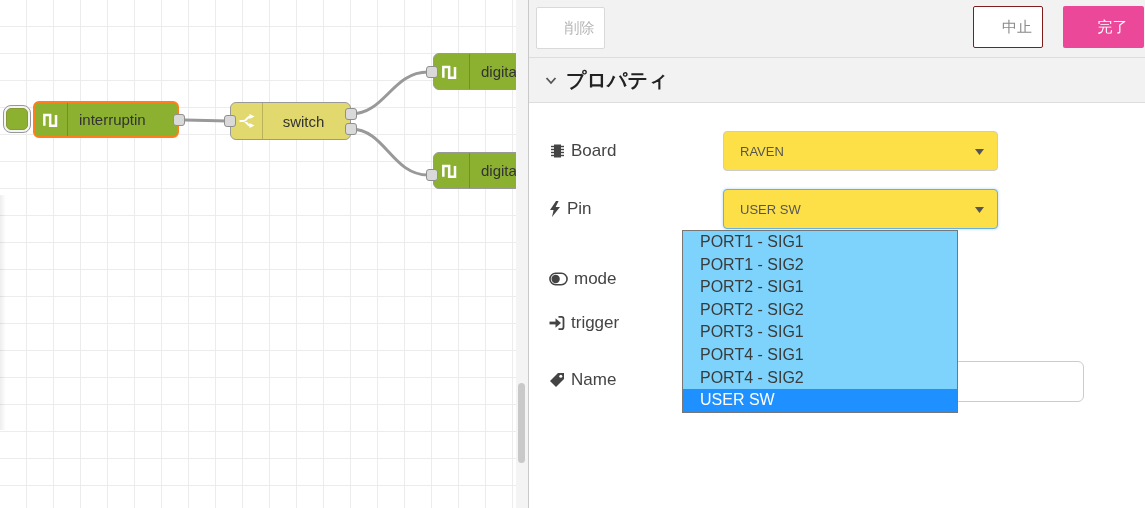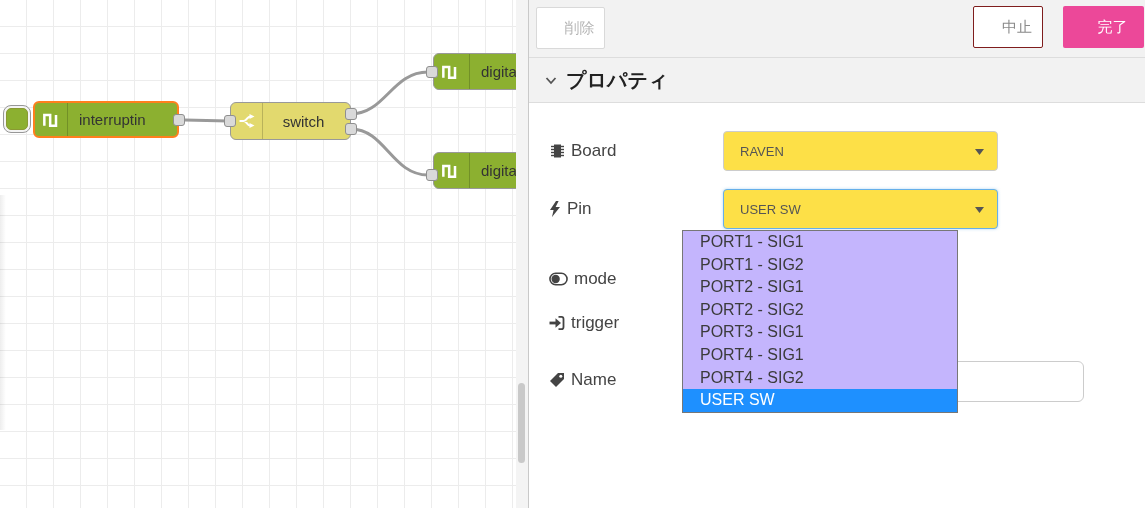--- a/index.html
+++ b/index.html
@@ -83,7 +83,7 @@
     border:1px solid #ccc; border-radius:6px; font-size:15px; color:#333; padding:0 12px;
     outline:none; z-index:1; background:#fff; }
 
-  #pin-dropdown { position:absolute; left:153px; top:230px; width:276px; background:#c4b5fd;
+  #pin-dropdown { position:absolute; left:153px; top:230px; width:276px; background:#7dd3fc;
     border:1px solid #777; z-index:5; }
   .dd-item { height:22.6px; line-height:22.6px; padding-left:17px; font-size:16px;
     color:#3b3b3b; white-space:nowrap; cursor:default; }

